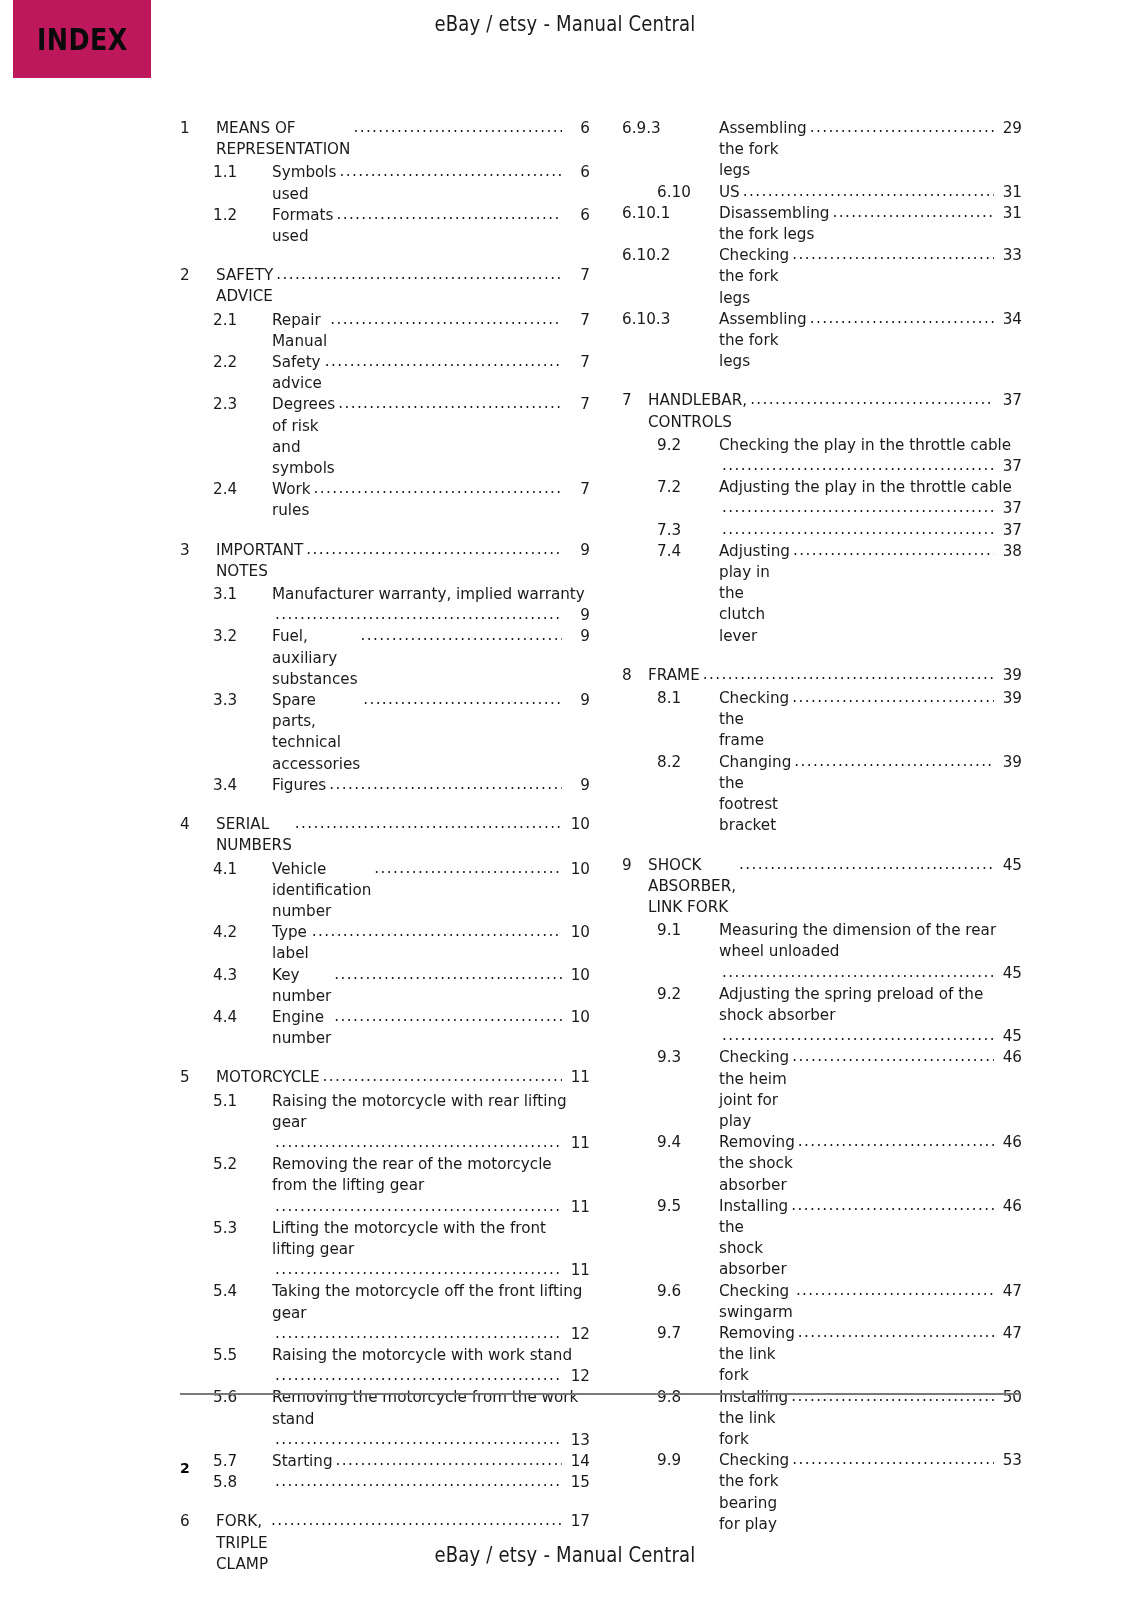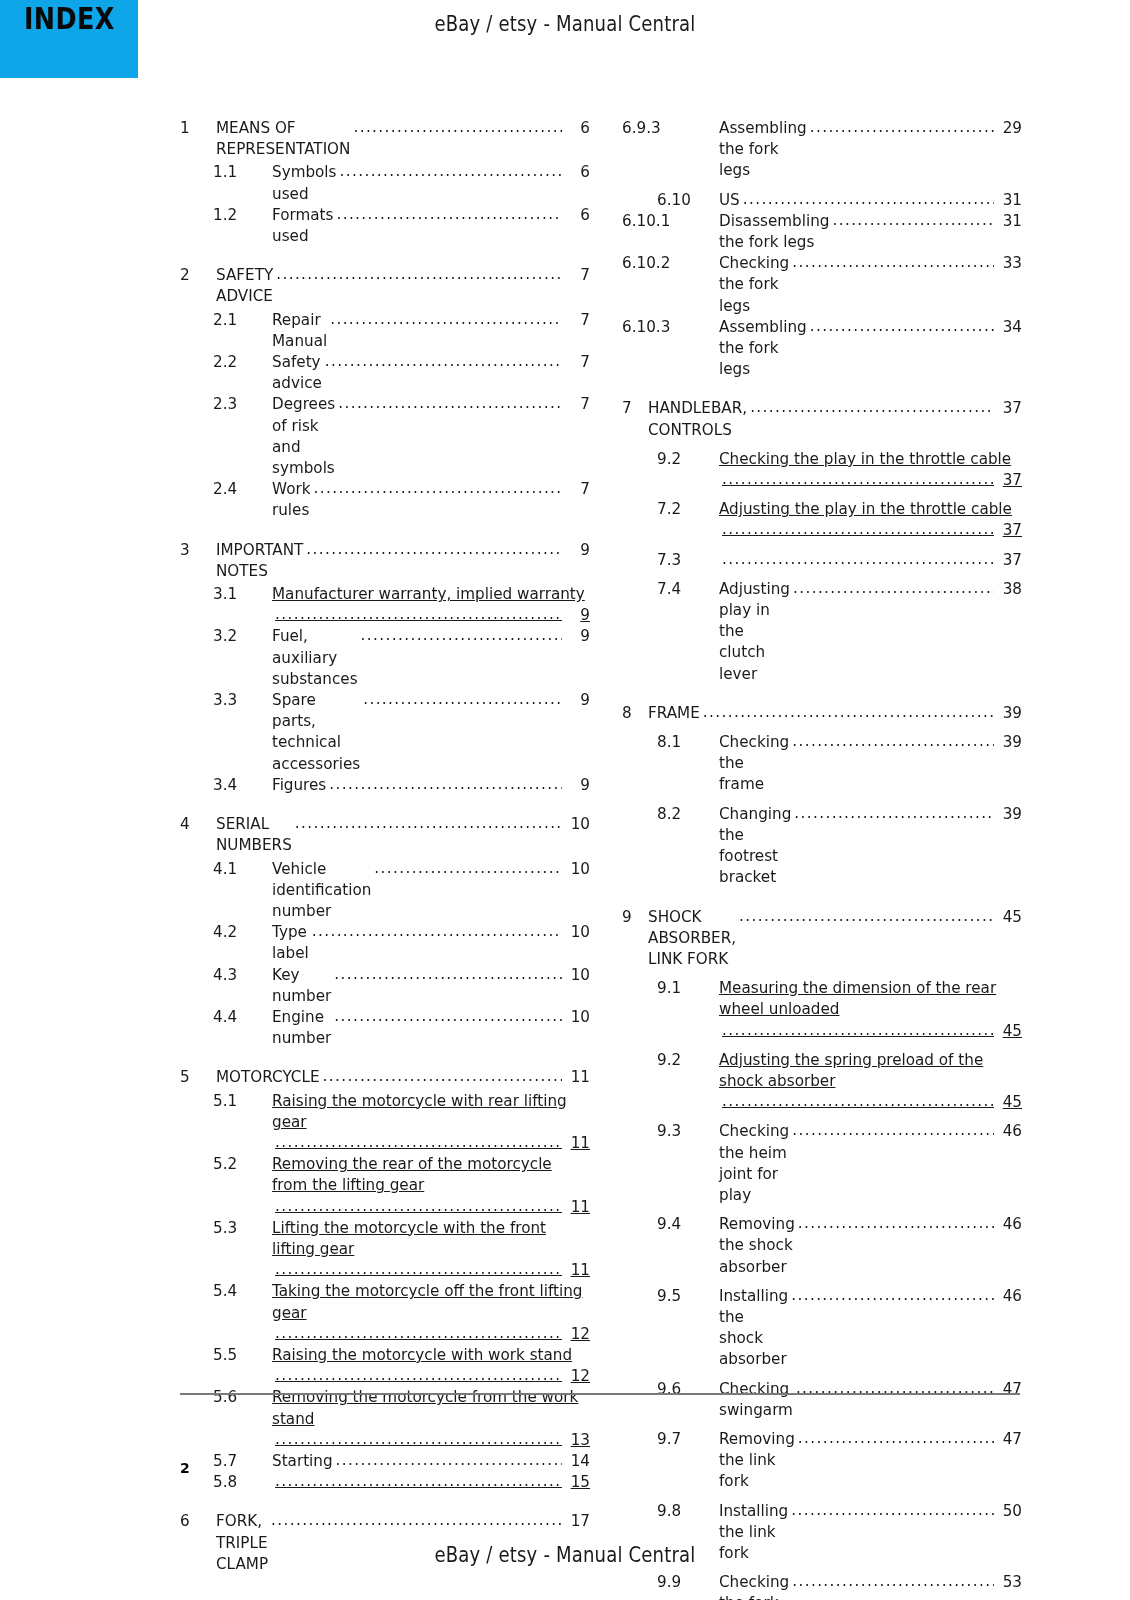--- a/index.html
+++ b/index.html
@@ -20,11 +20,11 @@
   
   #index-tab {
     position: absolute;
-    left: 0; top: 0;
+    left: 13px; top: 0;
     width: 138px; height: 78px;
-    background: #0ea5e9;
+    background: #be185d;
     display: flex;
-    align-items: flex-start;
+    align-items: center;
     justify-content: center;
   }
   #index-tab .tab-label {

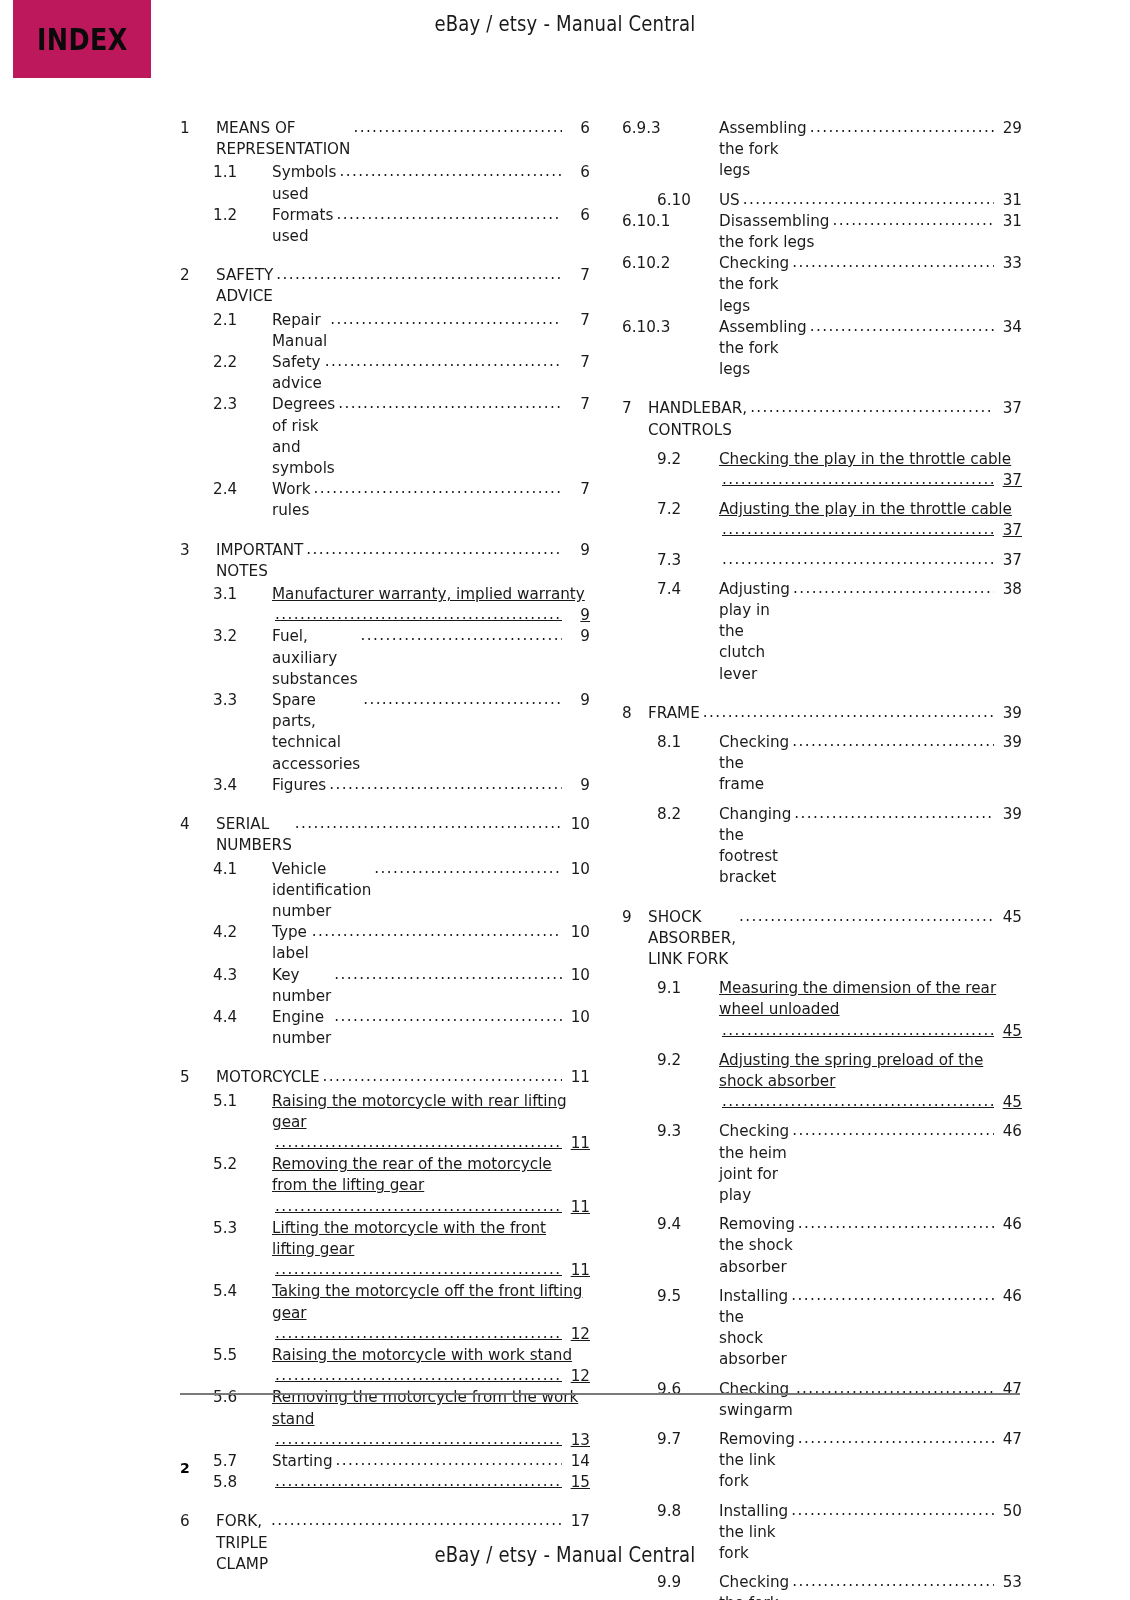--- a/index.html
+++ b/index.html
@@ -149,7 +149,7 @@
 
   
   #col-right .lvl1 .num  { width: 26px; }
-  #col-right .lvl2 { margin-left: 35px; margin-top: 8px; }
+  #col-right .lvl2 { margin-left: 35px; }
   #col-right .lvl2 .num { width: 62px; }
   #col-right .lvl3 { margin-left: 0px; }
   #col-right .lvl3 .num { width: 97px; }

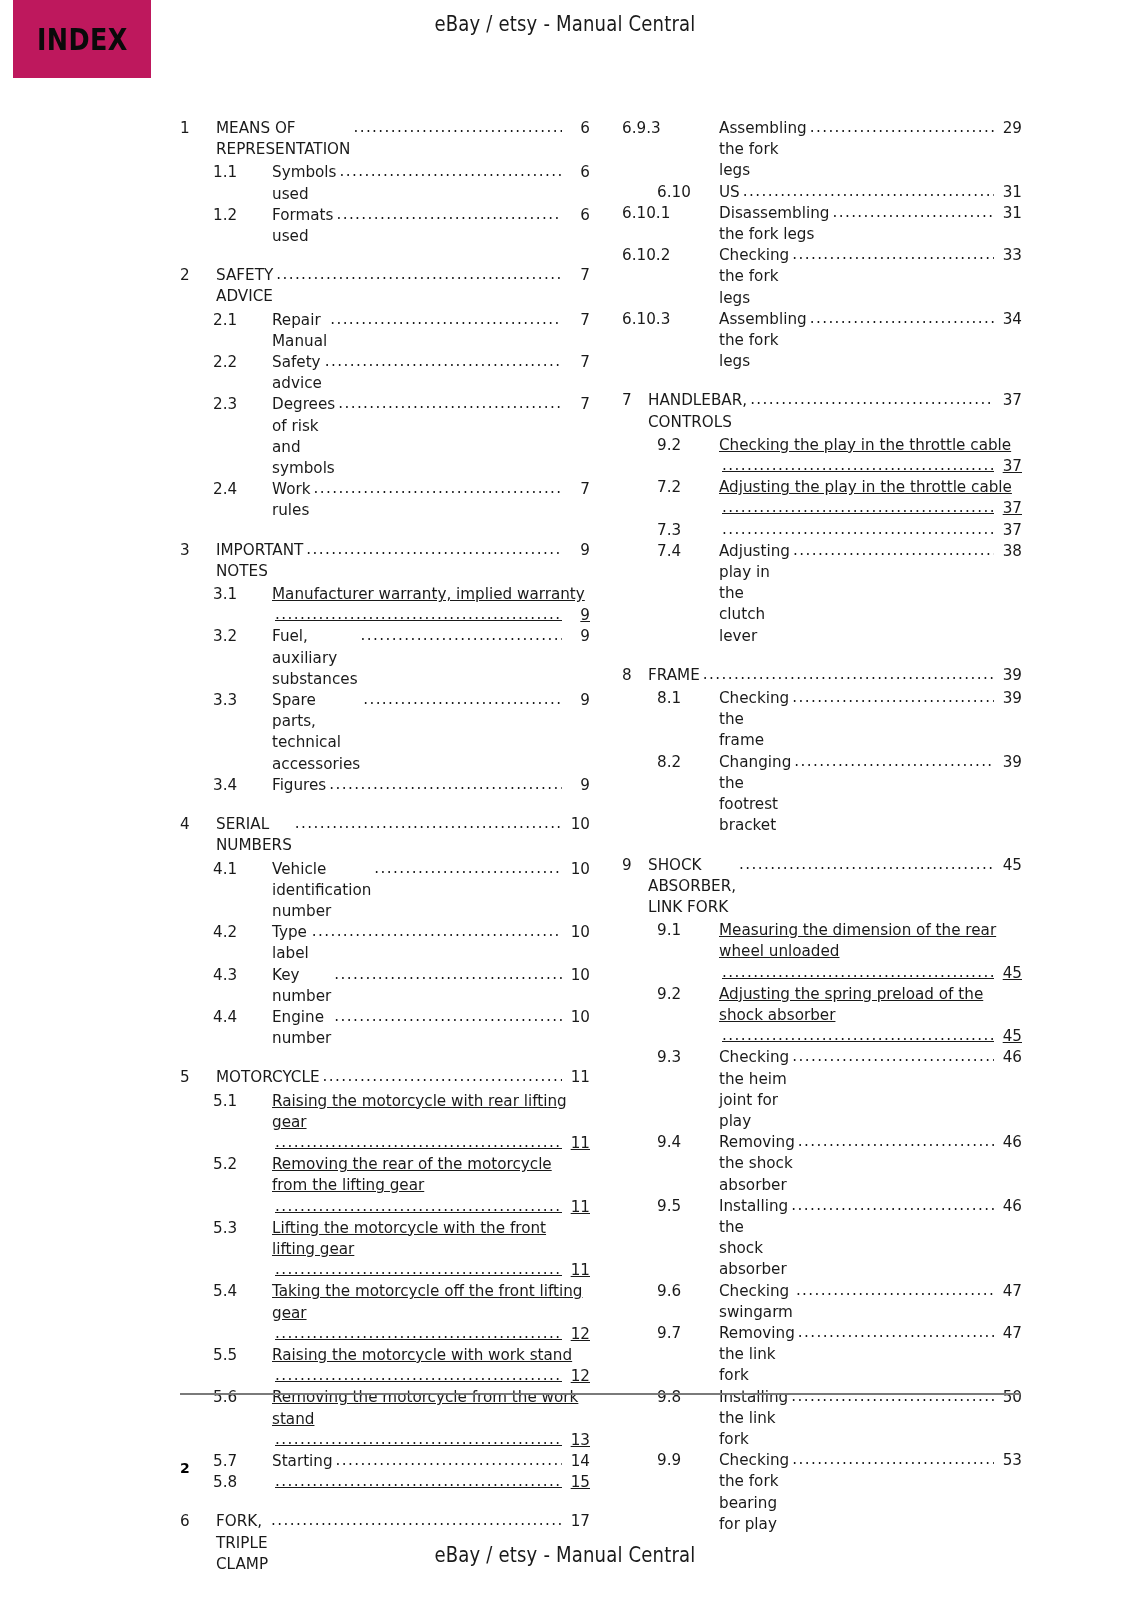--- a/index.html
+++ b/index.html
@@ -135,7 +135,6 @@
   
   .entry.wrap .body {
     display: block;
-    text-decoration: underline;
   }
   .entry.wrap .body .title { display: inline; }
   .entry.wrap .body .dotline {

